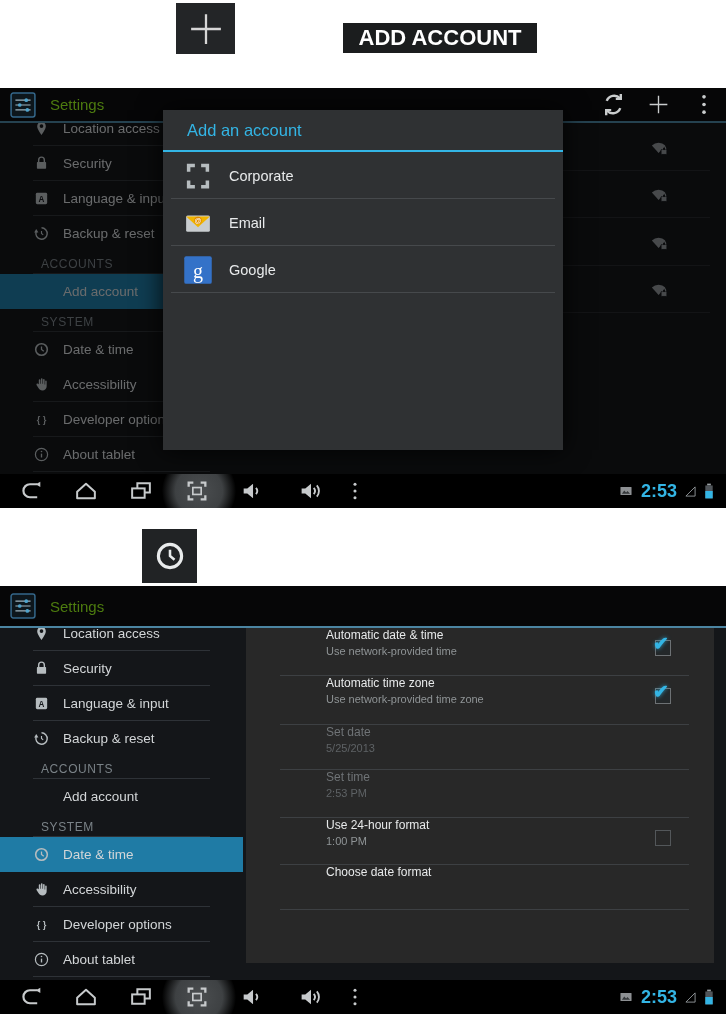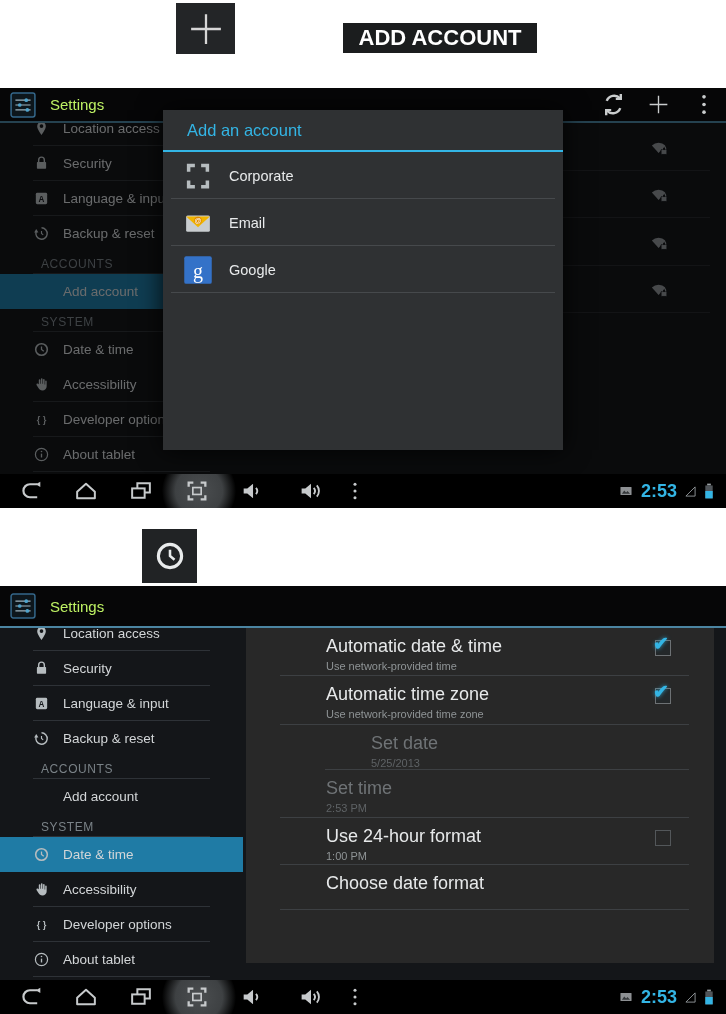--- a/index.html
+++ b/index.html
@@ -29,7 +29,7 @@
   #shot1 .titlebar{height:33px}
   #shot2 .titlebar{height:40px}
   .app-icon{width:26px;height:26px}
-  .app-title{margin-left:14px;font-size:15px;color:#bef264}
+  .app-title{margin-left:14px;font-size:15px;color:#4d7c0f}
   .tb-line{position:absolute;left:0;right:0;height:2px;background:#4b84a1;z-index:1}
   #shot1 .tb-line{top:33px}
   #shot2 .tb-line{top:40px}

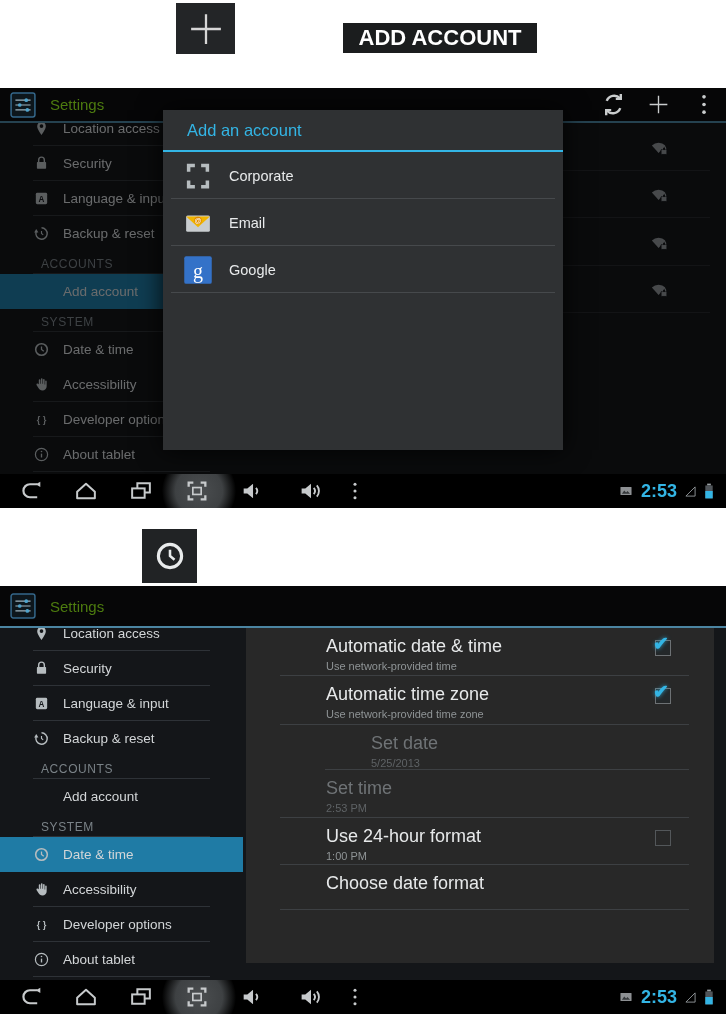--- a/index.html
+++ b/index.html
@@ -75,7 +75,7 @@
   .panel{position:absolute;left:246px;top:0;width:468px;height:335px;background:#282828}
   .prow{position:relative;padding-left:80px;box-sizing:border-box}
   .prow:after{content:"";position:absolute;left:34px;right:25px;bottom:0;height:1px;background:#3d4043}
-  .ptitle{font-size:18px;color:#e7e9ea;padding-top:8px;white-space:nowrap}
+  .ptitle{font-size:12px;color:#e7e9ea;white-space:nowrap}
   .psub{font-size:11px;color:#8f9496;margin-top:3px;white-space:nowrap}
   .prow.disabled .ptitle{color:#6f7376}
   .prow.disabled .psub{color:#5e6265}

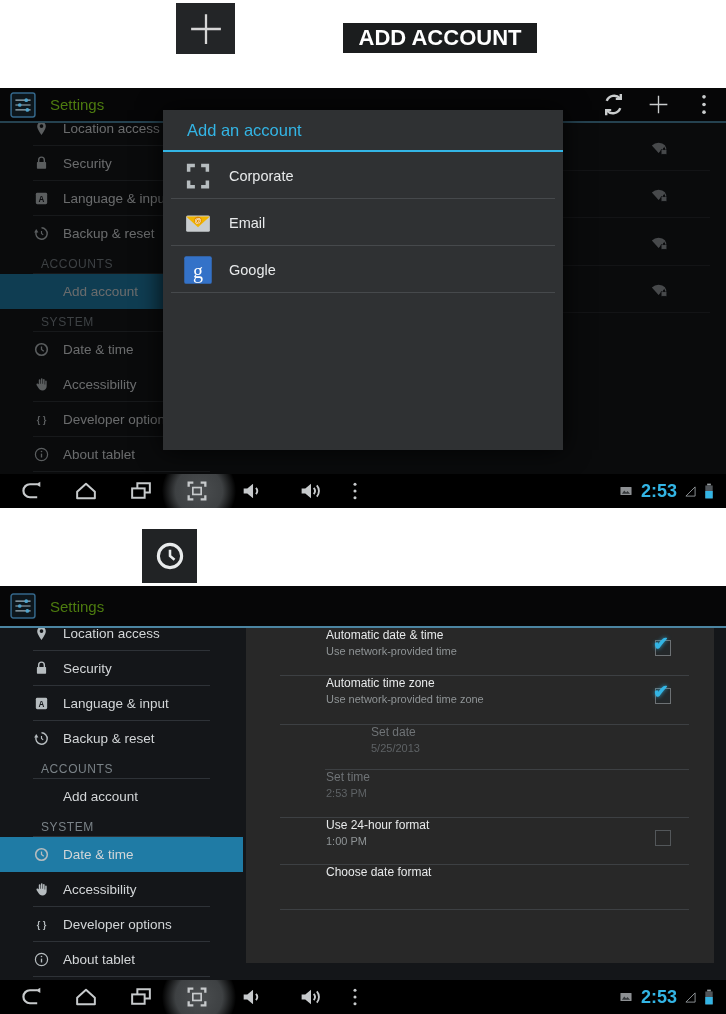--- a/index.html
+++ b/index.html
@@ -492,7 +492,7 @@
             <span class="chk">✔</span>
           </span>
         </div>
-        <div class="prow disabled" style="height: 45px; margin-left: 45px;">
+        <div class="prow disabled" style="height: 45px;">
           <div class="ptitle">Set date</div>
           <div class="psub">5/25/2013</div>
         </div>

